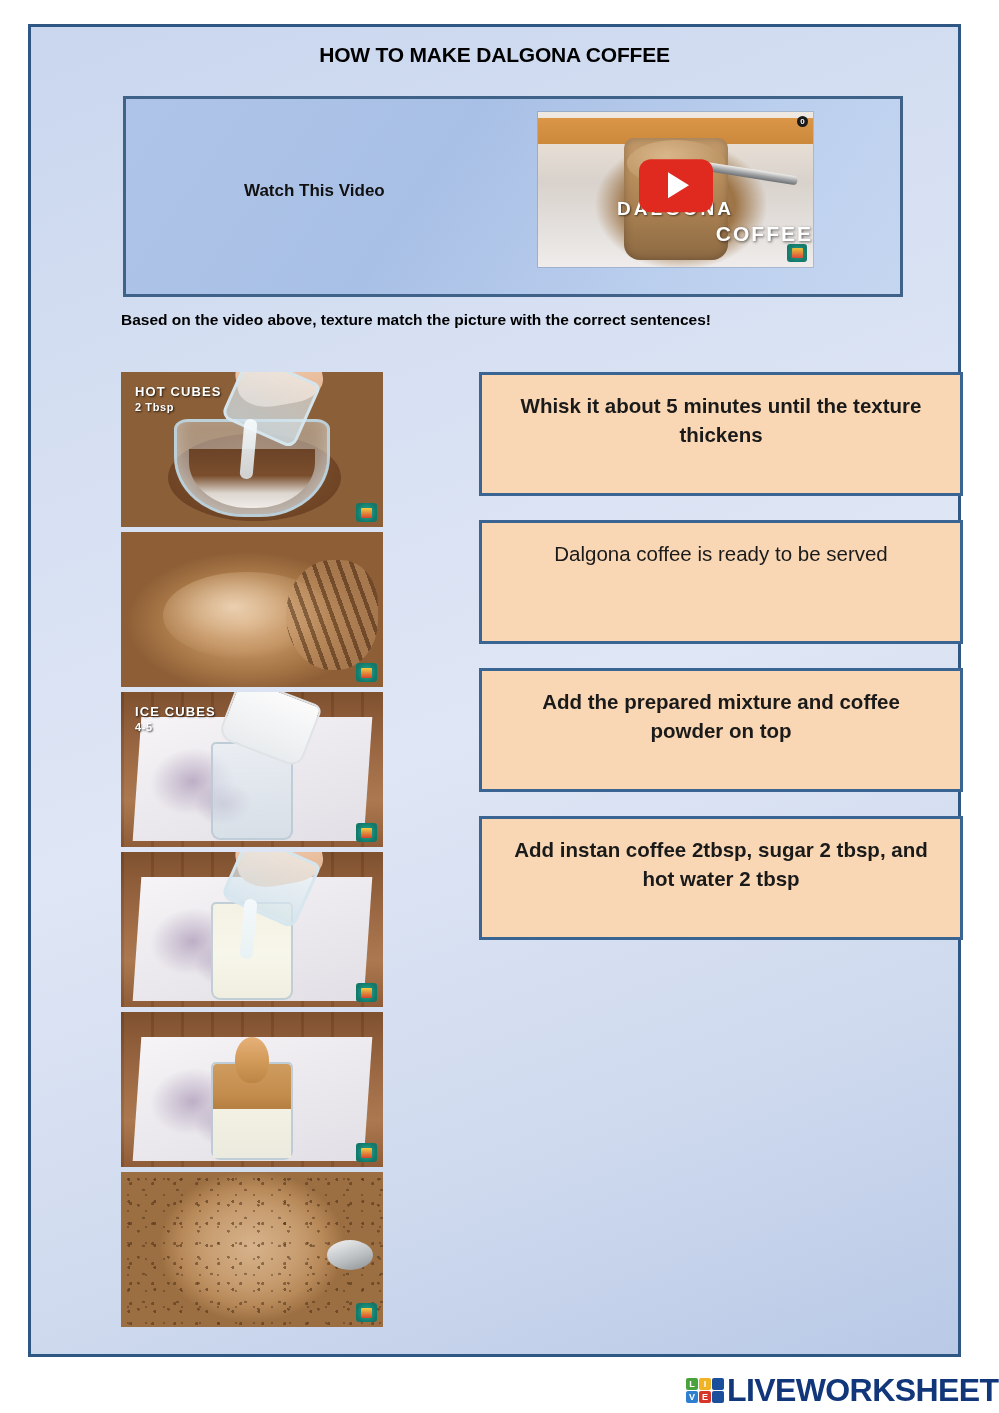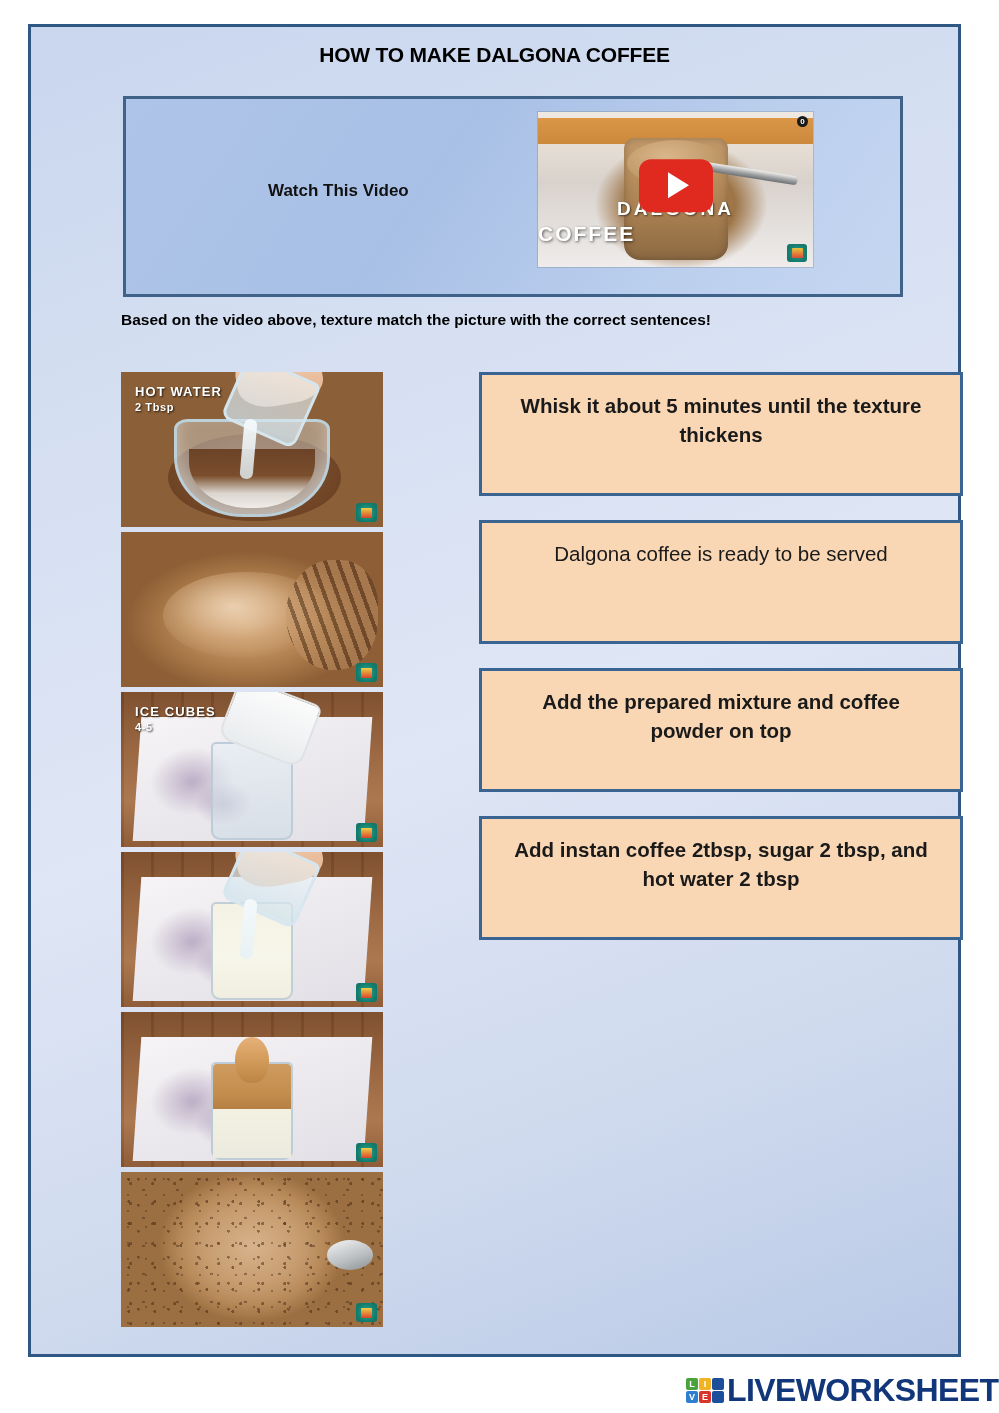--- a/index.html
+++ b/index.html
@@ -60,7 +60,6 @@
     font-size: 17px;
     font-weight: bold;
     color: #111111;
-    margin-left: 24px;
   }
 
   

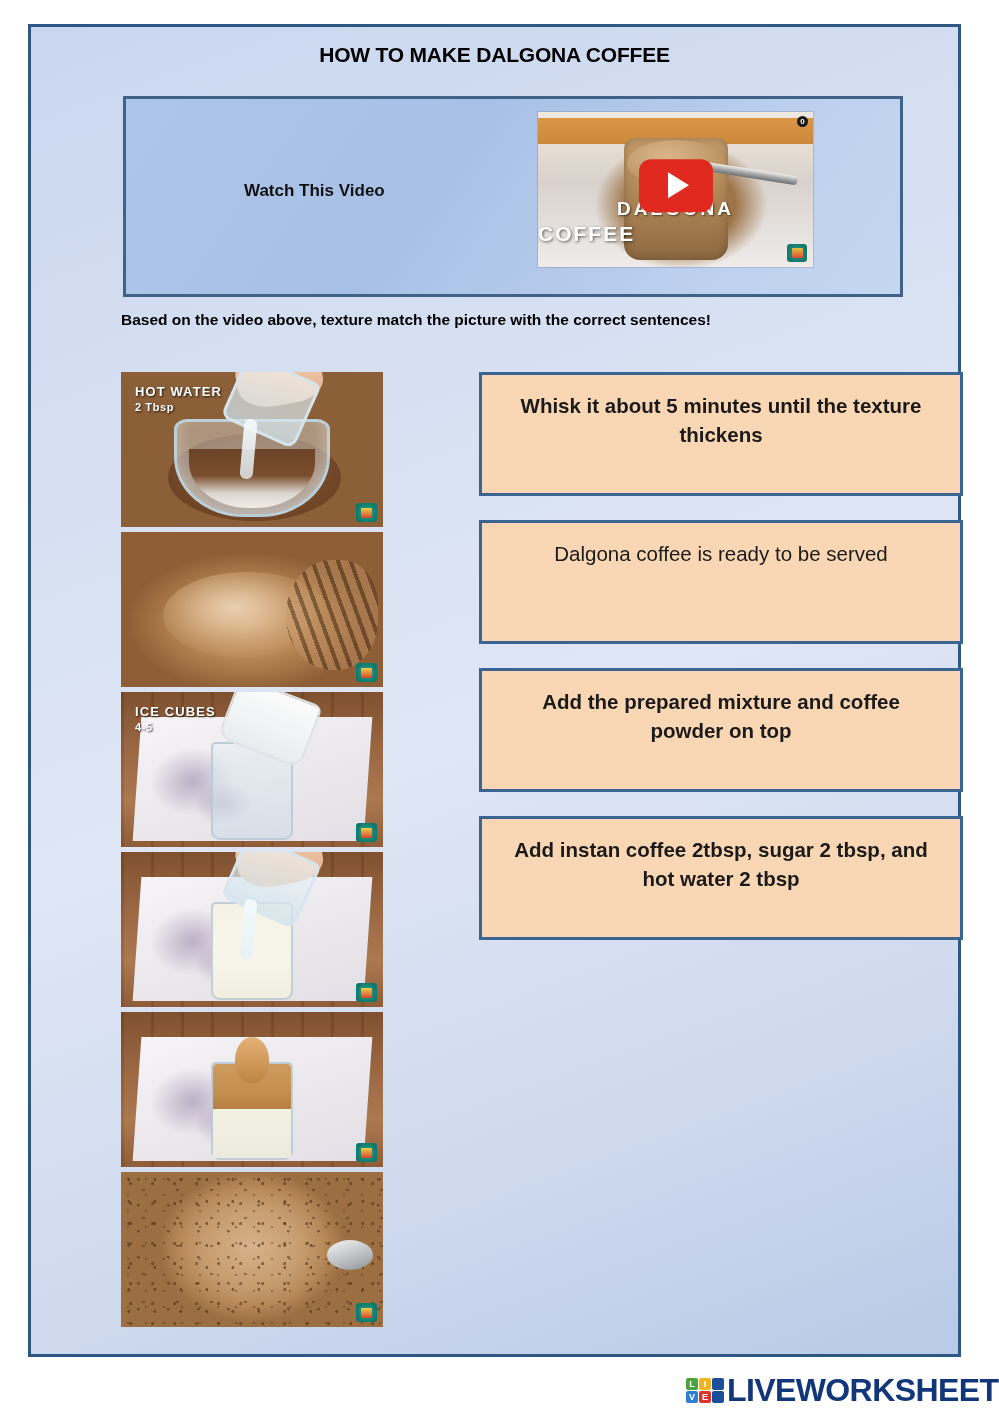--- a/index.html
+++ b/index.html
@@ -134,7 +134,7 @@
     position: absolute;
     left: 0; top: 110px;
     width: 100%;
-    text-align: left;
+    text-align: right;
     color: #ffffff;
     font-size: 21px;
     font-weight: bold;

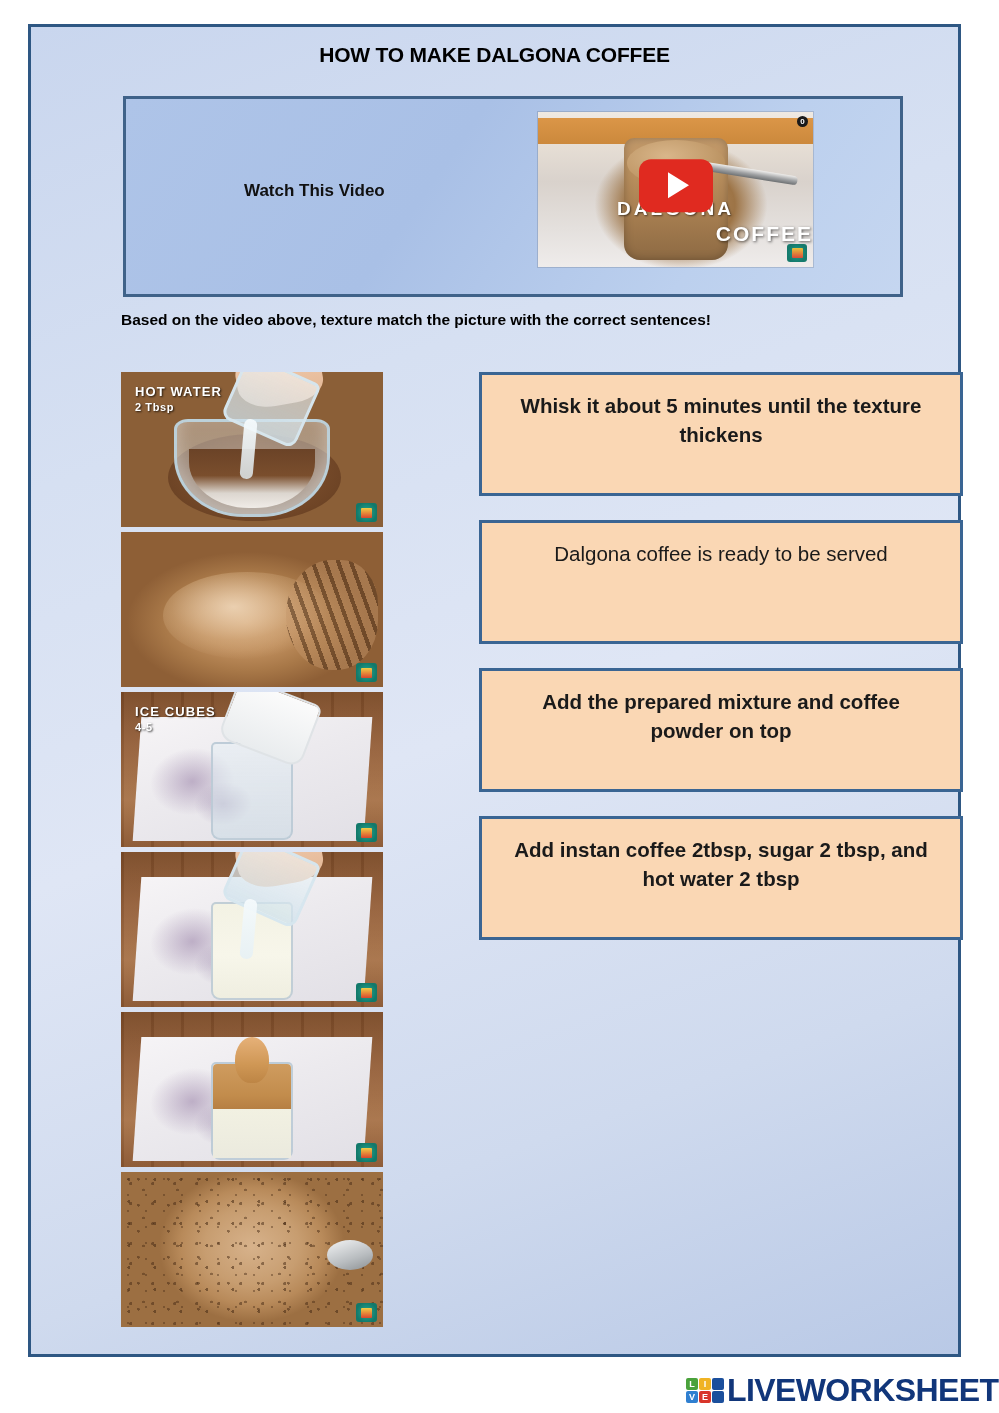--- a/index.html
+++ b/index.html
@@ -585,7 +585,7 @@
         <div class="hand"></div>
         <div class="pour-jar"></div>
         <div class="pour-stream"></div>
-        <div class="overlay-label">HOT WATER</div>
+        <div class="overlay-label">HOT CUBES</div>
         <div class="overlay-sub">2 Tbsp</div>
         <div class="wm"></div>
       </div>

